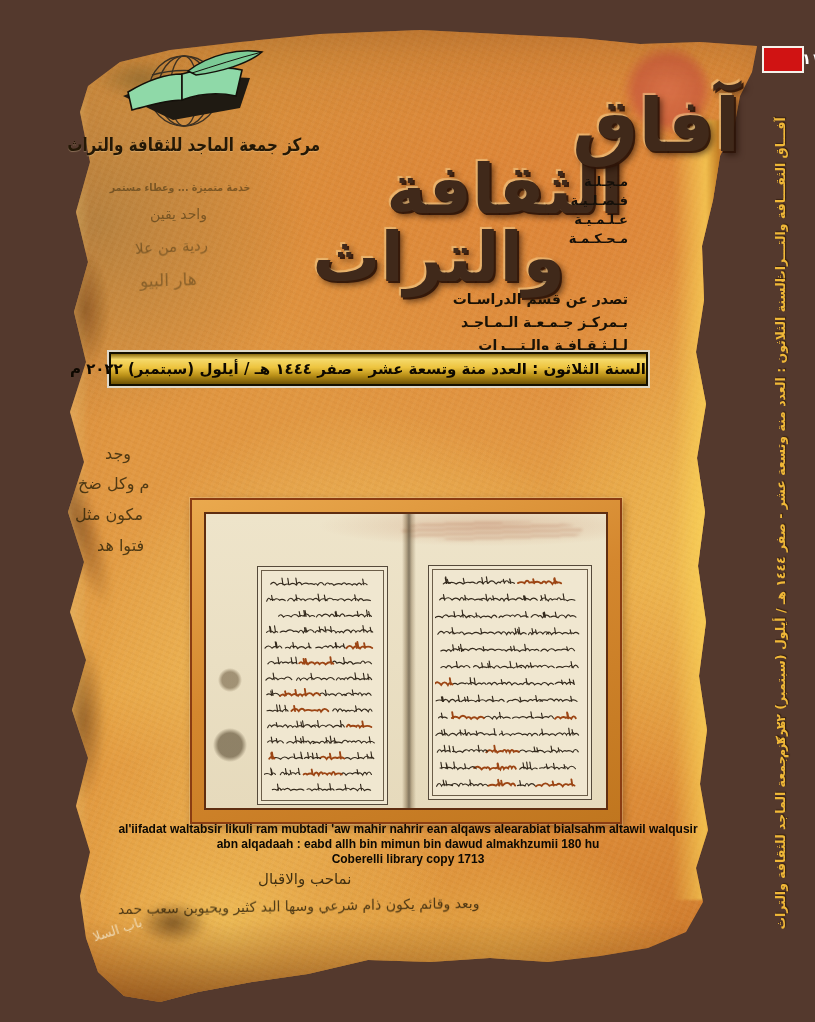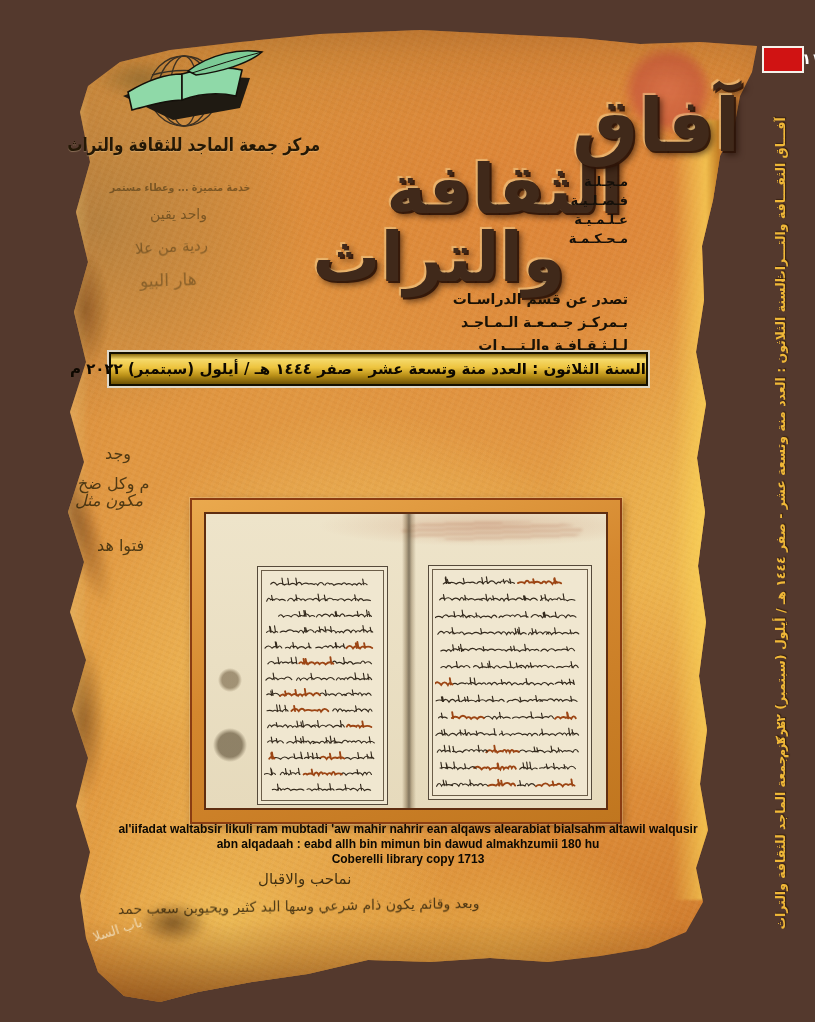--- a/index.html
+++ b/index.html
@@ -98,7 +98,7 @@
   .ul2{left:140px;top:270px;font-size:17px;opacity:.4;transform:rotate(-2deg);}
   .lf0{left:105px;top:444px;opacity:.8;}
   .lf1{left:78px;top:474px;opacity:.8;}
-  .lf2{left:75px;top:491px;opacity:.8;font-style:italic;}
+  .lf2{left:75px;top:505px;opacity:.8;}
   .lf3{left:78px;top:536px;opacity:.8;margin-left:19px;}
   .b0{left:258px;top:870px;font-size:15px;opacity:.85;color:#241a06;}
   .b1{left:118px;top:898px;font-size:14px;opacity:.8;color:#241a06;letter-spacing:.5px;transform:rotate(-1deg);filter:blur(.4px);}

